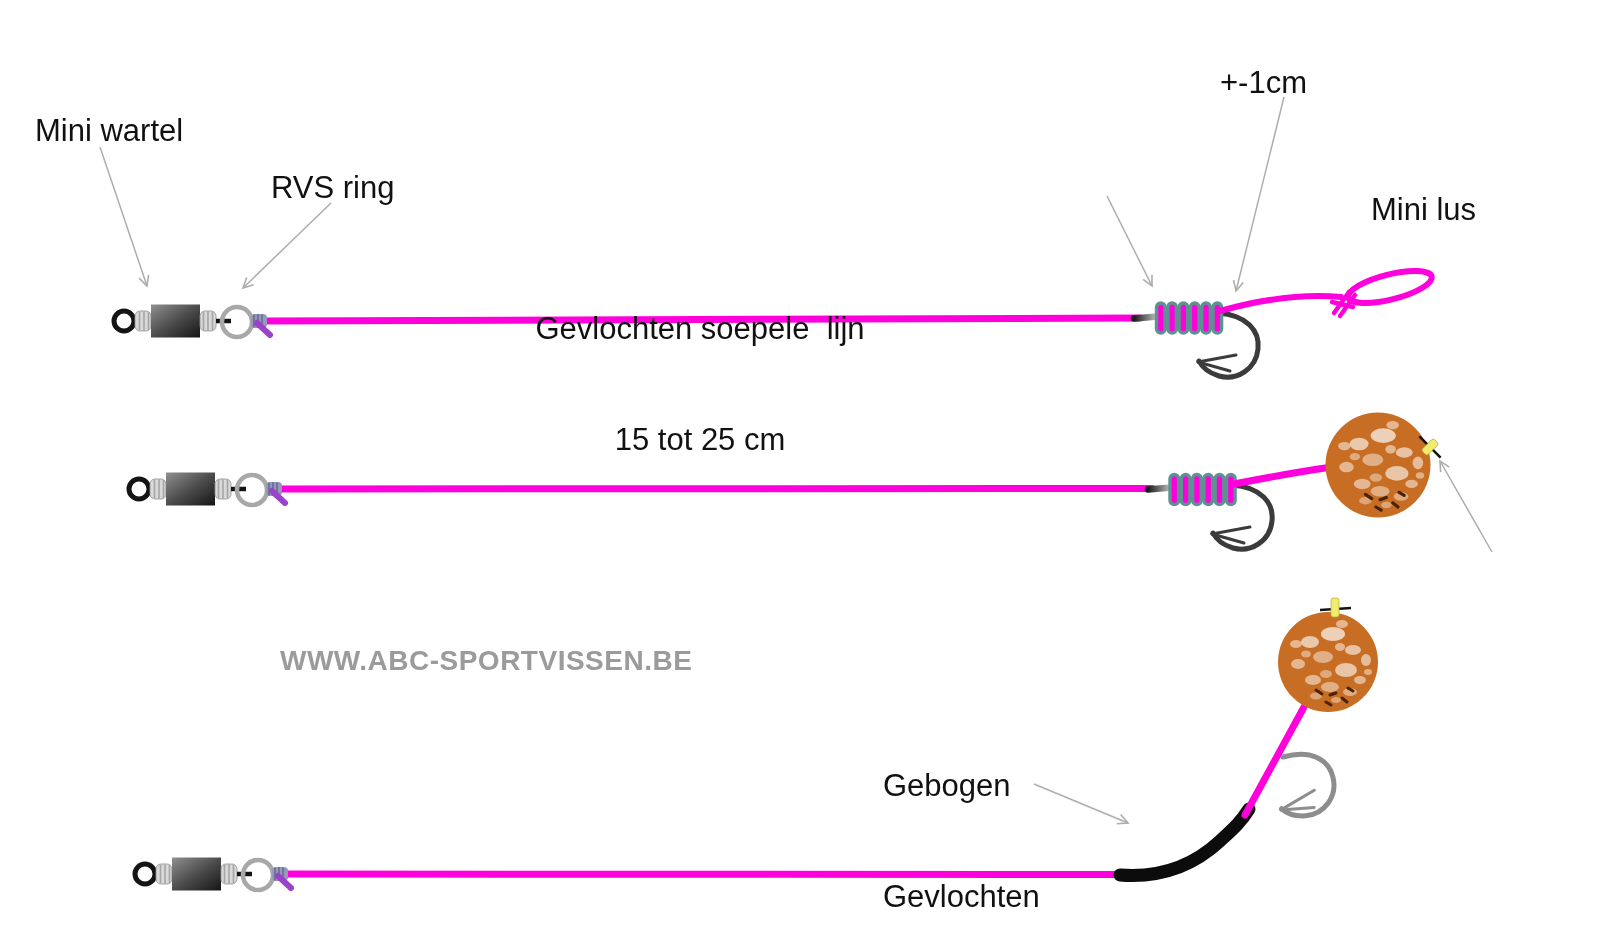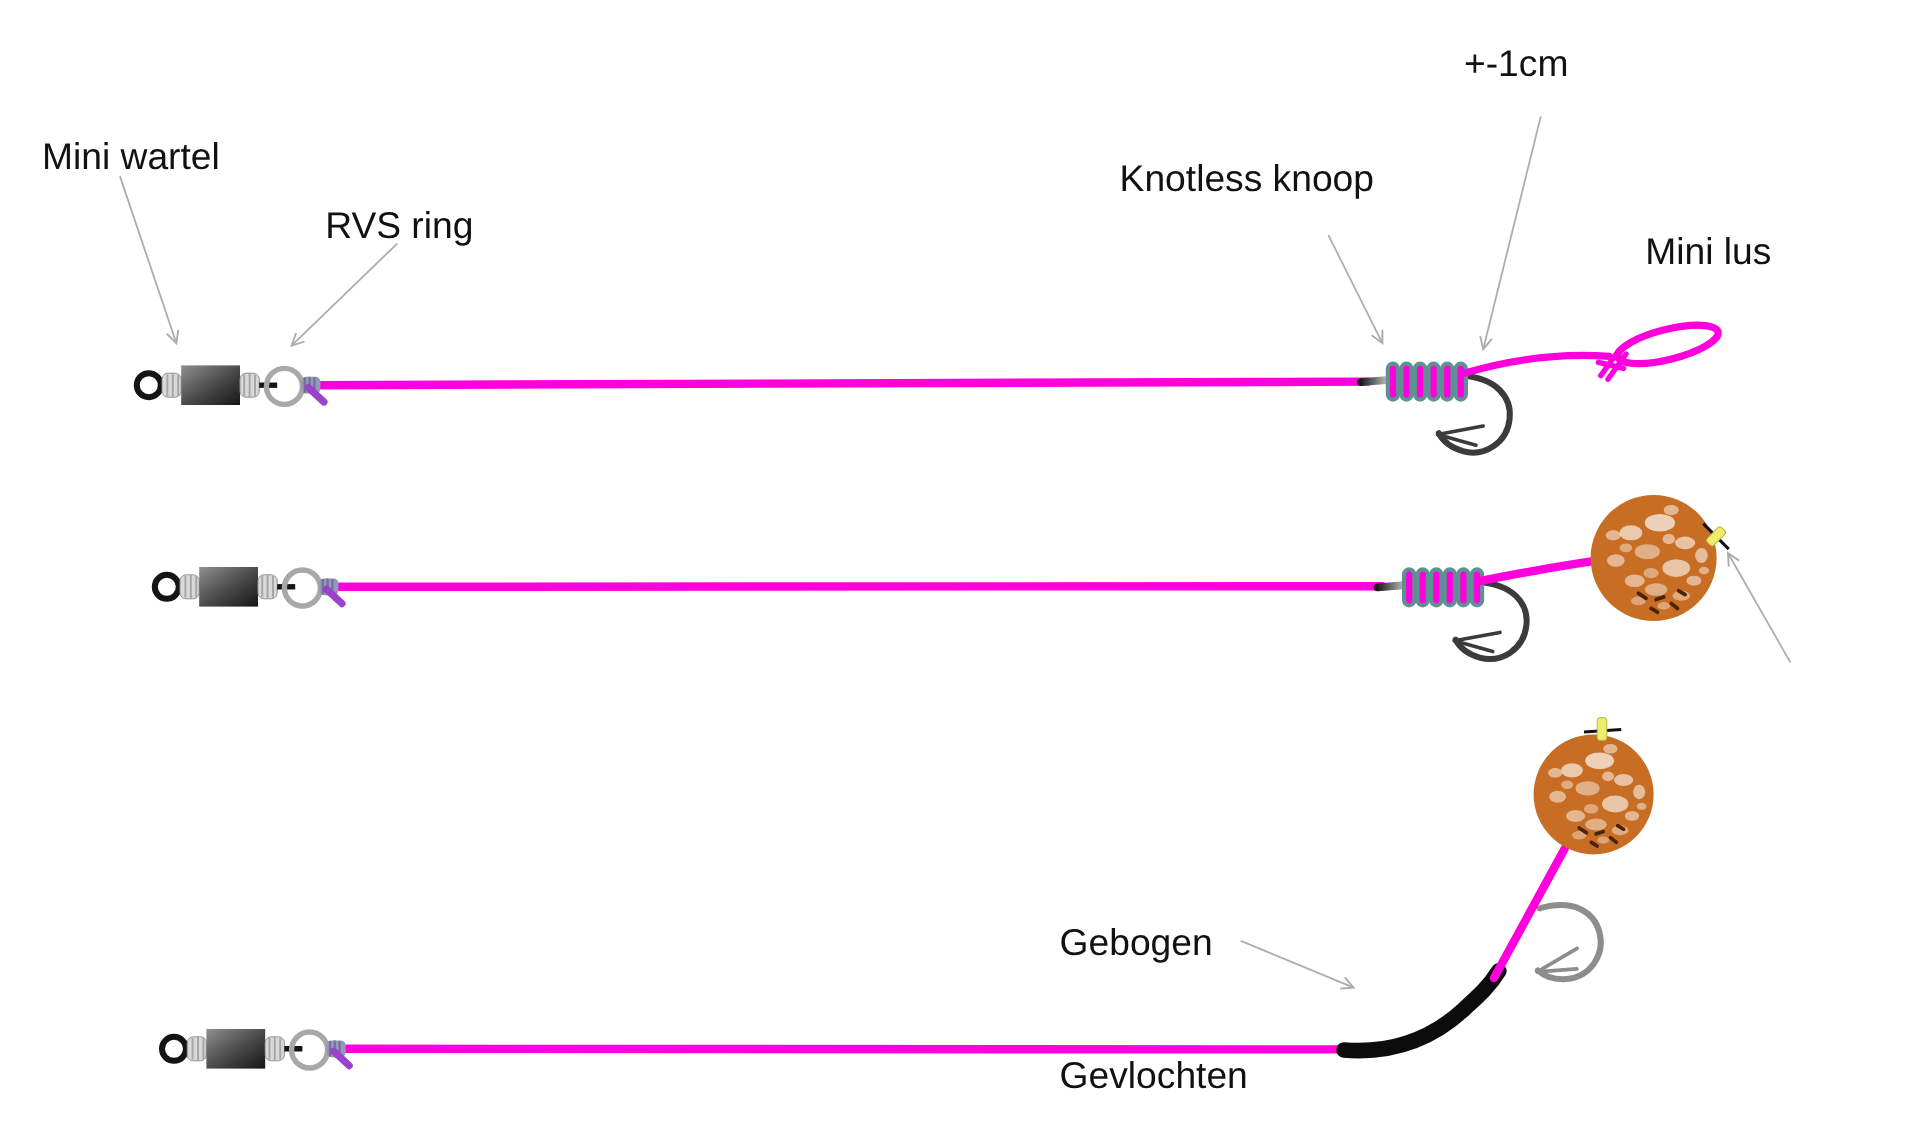--- a/index.html
+++ b/index.html
@@ -166,7 +166,7 @@
   <div class="label" style="left:35px;top:112px">Mini wartel</div>
   <div class="label" style="left:271px;top:169px">RVS ring</div>
   <div class="label" style="left:933px;top:130px">Knotless knoop</div>
-  <div class="label" style="left:1220px;top:34px">+-1cm</div>
+  <div class="label" style="left:1220px;top:64px">+-1cm</div>
   <div class="label" style="left:1371px;top:191px">Mini lus</div>
   <div class="label" style="left:883px;top:693px">
     <div>Gebogen</div>

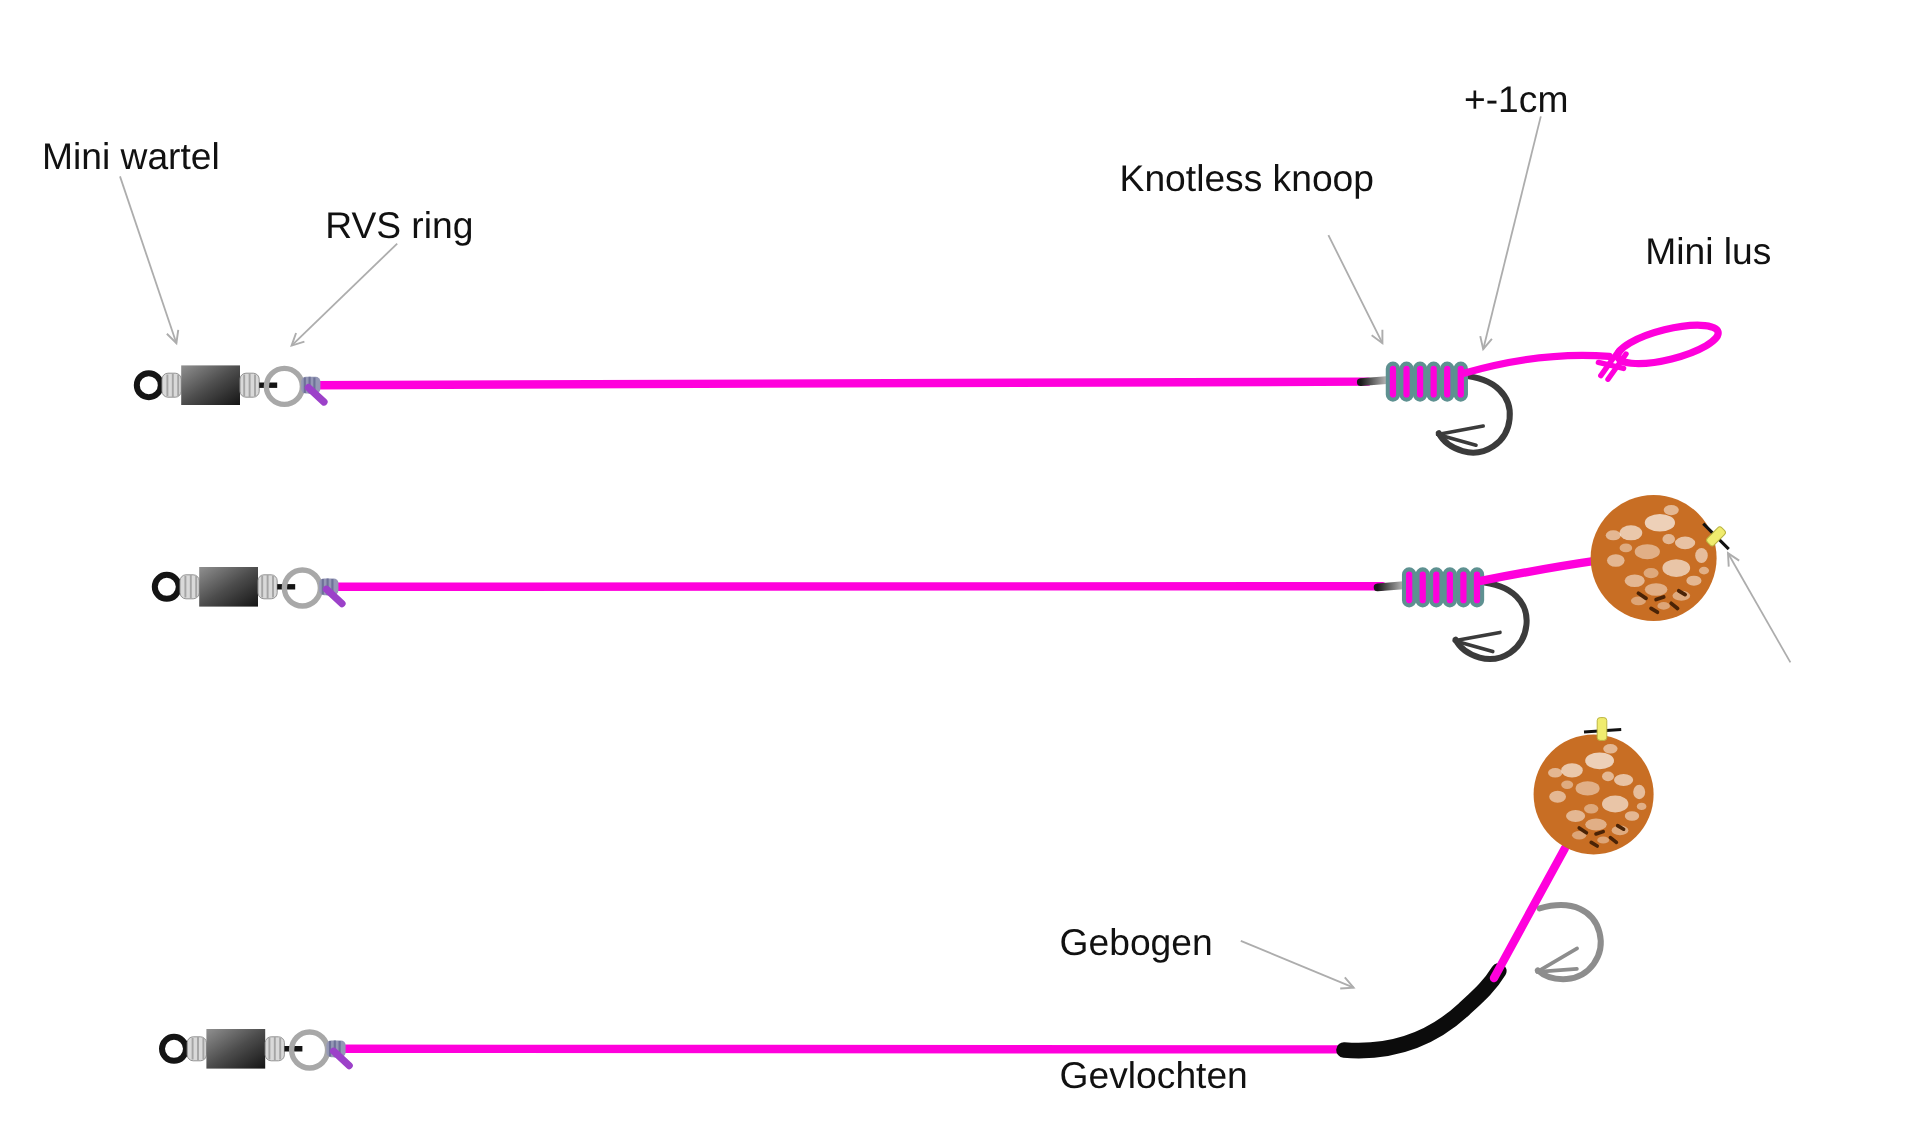--- a/index.html
+++ b/index.html
@@ -165,7 +165,6 @@
 
   <div class="label" style="left:35px;top:112px">Mini wartel</div>
   <div class="label" style="left:271px;top:169px">RVS ring</div>
-  <div class="label" style="left:933px;top:130px">Knotless knoop</div>
   <div class="label" style="left:1220px;top:64px">+-1cm</div>
   <div class="label" style="left:1371px;top:191px">Mini lus</div>
   <div class="label" style="left:883px;top:693px">

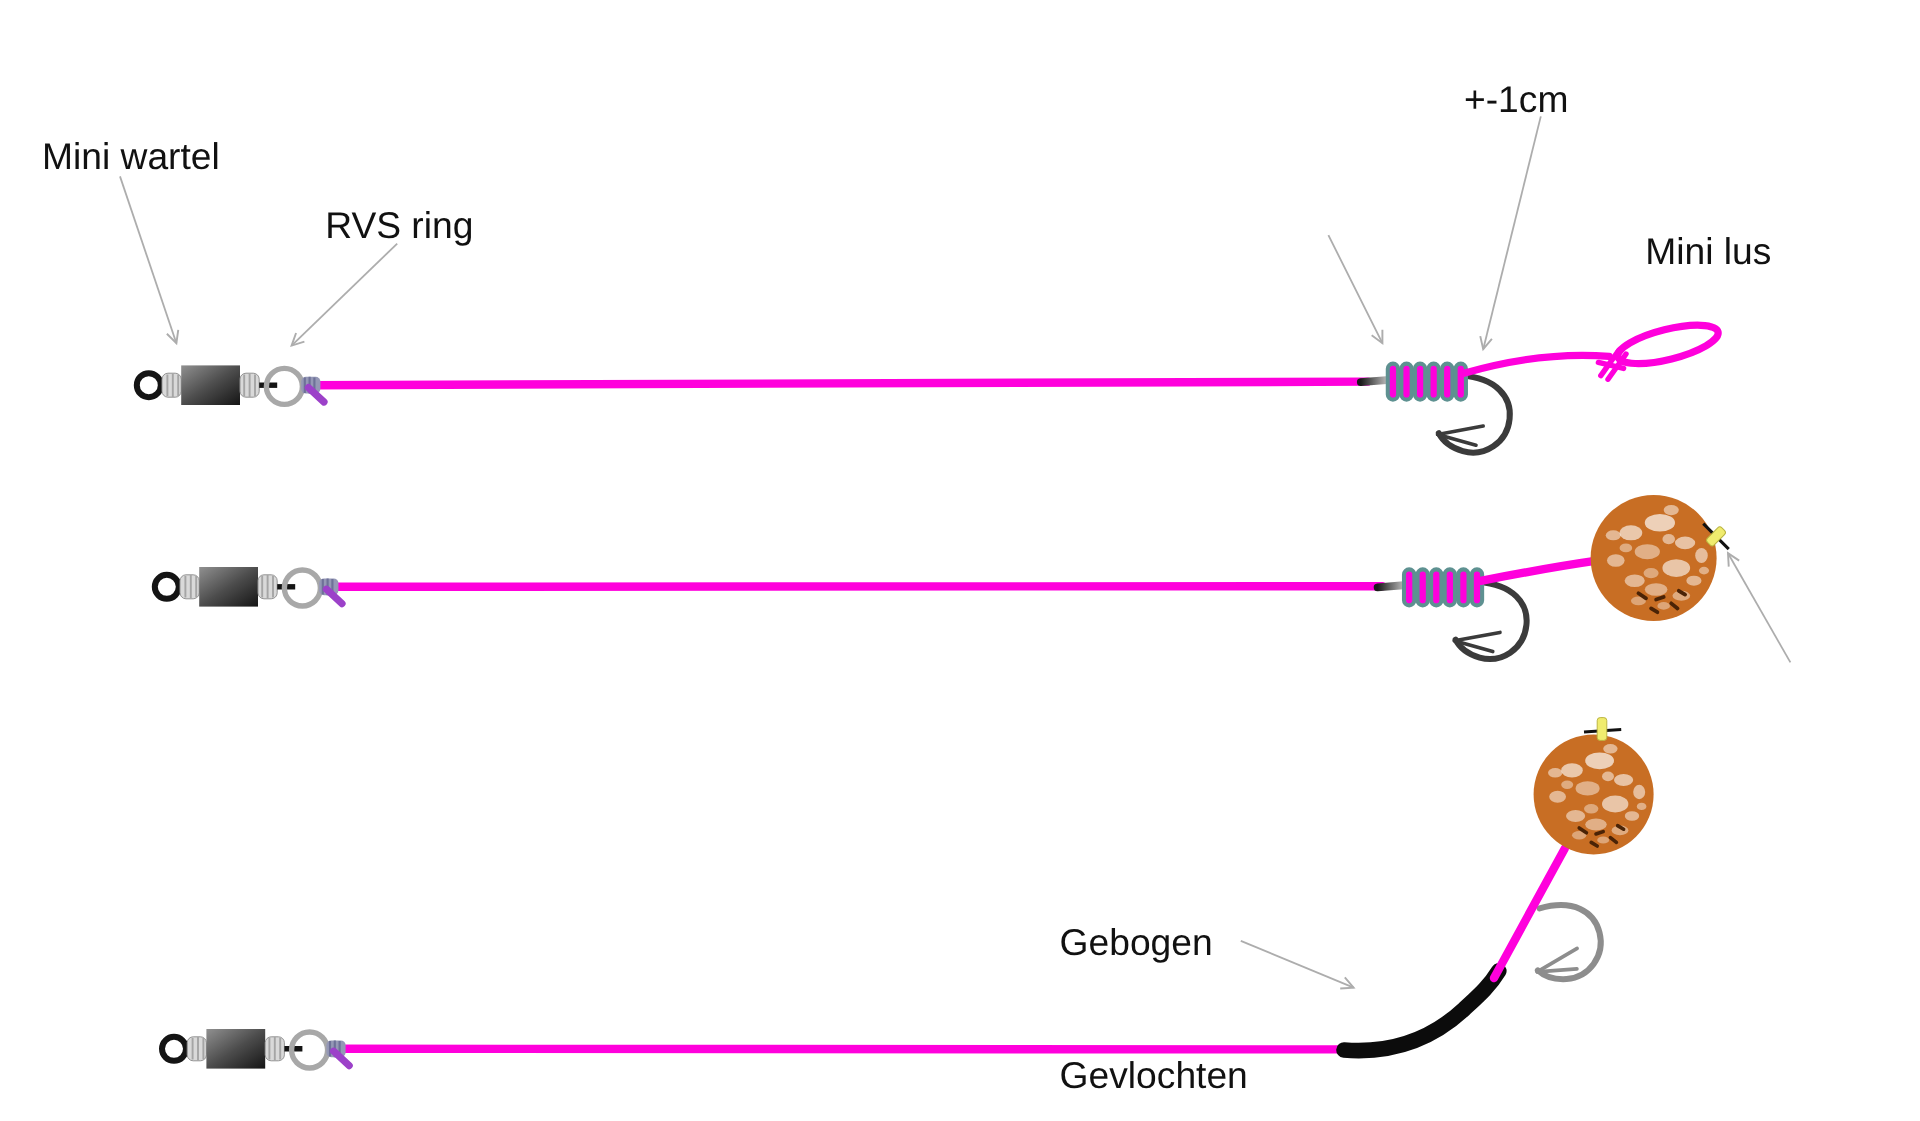--- a/index.html
+++ b/index.html
@@ -165,6 +165,10 @@
 
   <div class="label" style="left:35px;top:112px">Mini wartel</div>
   <div class="label" style="left:271px;top:169px">RVS ring</div>
+  <div class="label center" style="left:505px;top:236px;width:390px">
+    <div>Gevlochten soepele  lijn</div>
+    <div>15 tot 25 cm</div>
+  </div>
   <div class="label" style="left:1220px;top:64px">+-1cm</div>
   <div class="label" style="left:1371px;top:191px">Mini lus</div>
   <div class="label" style="left:883px;top:693px">

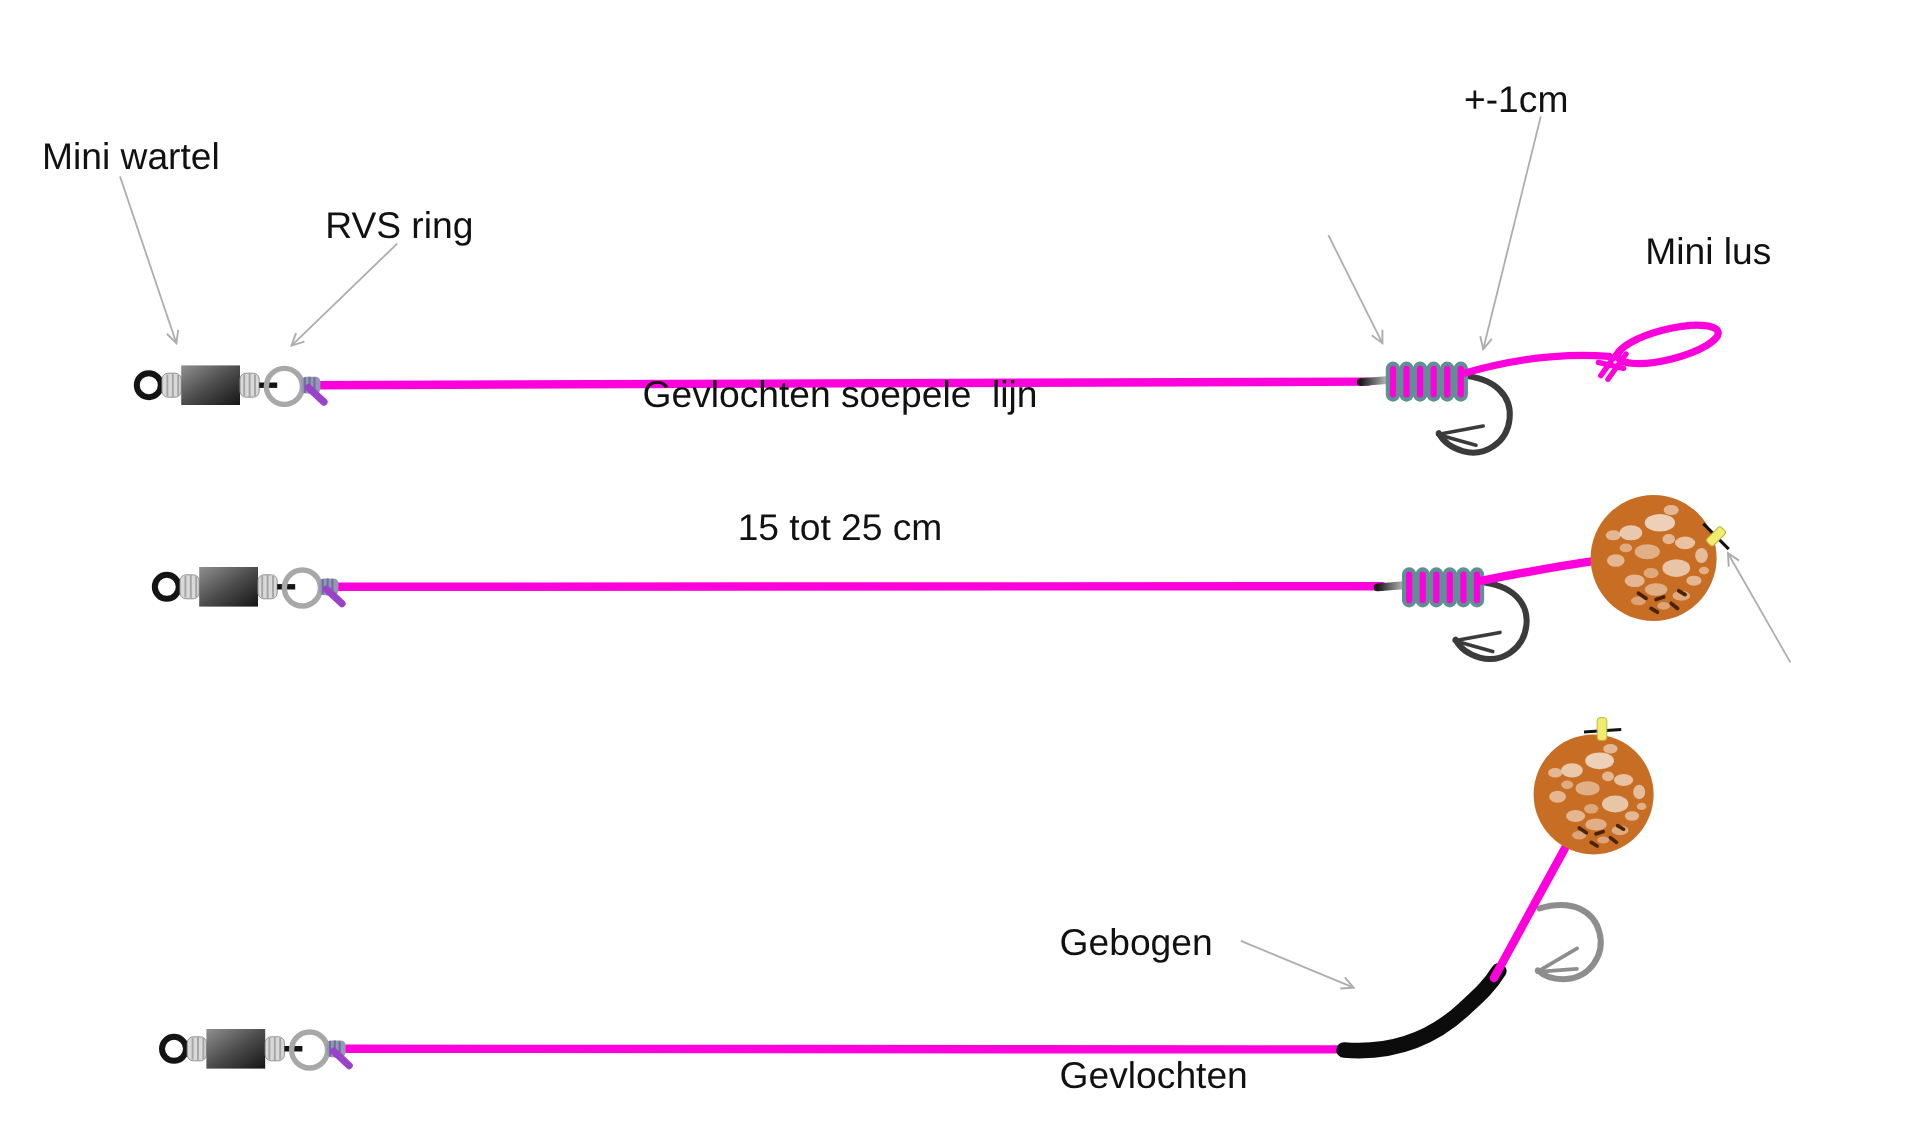--- a/index.html
+++ b/index.html
@@ -175,6 +175,7 @@
     <div>Gebogen</div>
     <div>Gevlochten</div>
   </div>
+  <div class="watermark" style="left:280px;top:645px">WWW.ABC-SPORTVISSEN.BE</div>
 </div>
 
 </body></html>

